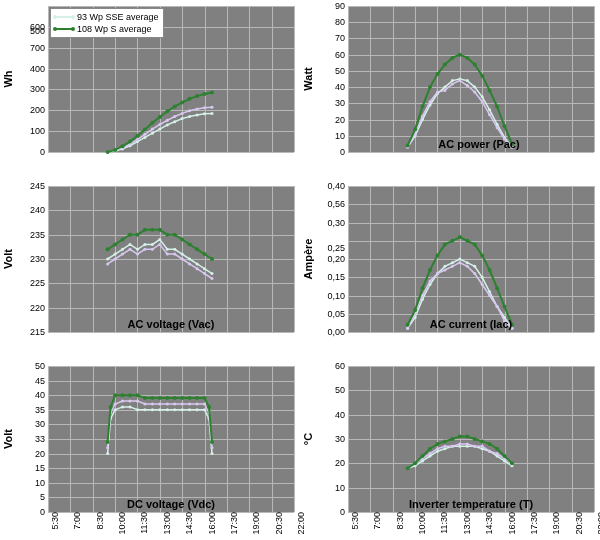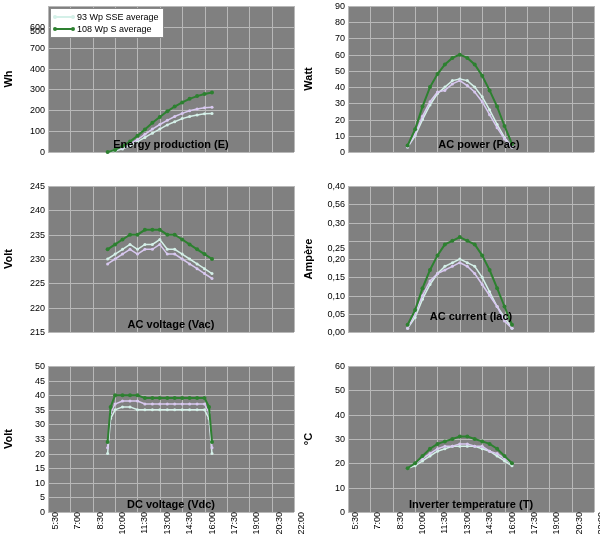--- a/index.html
+++ b/index.html
@@ -171,7 +171,6 @@
         </svg>
       </div>
       <div class="yaxis-label" style="left: 8px; top: 79px; transform: translate(-50%, -50%) rotate(-90deg);">Wh</div>
-      <div class="title-label" style="left: 48px; width: 246px; top: 138px;">Energy production (E)</div>
       <div class="legend" style="left: 50px; top: 8px;">
         <div class="legend-row">
           <span class="legend-swatch c1"></span>

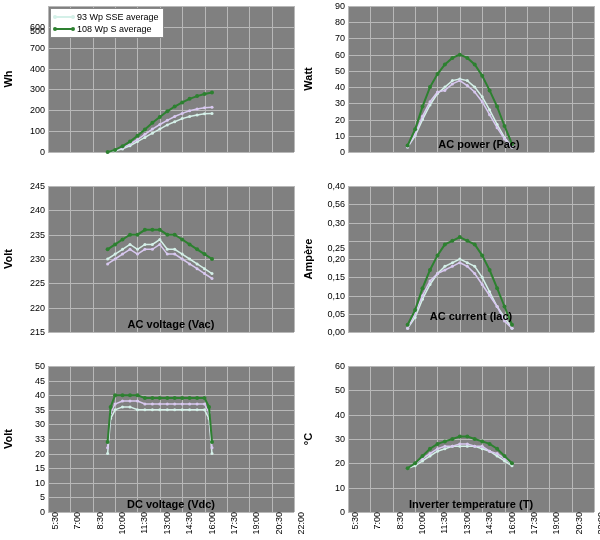--- a/index.html
+++ b/index.html
@@ -436,7 +436,7 @@
         </svg>
       </div>
       <div class="yaxis-label" style="left: 8px; top: 79px; transform: translate(-50%, -50%) rotate(-90deg);">Ampère</div>
-      <div class="title-label" style="left: 48px; width: 246px; top: 130px;">AC current (Iac)</div>
+      <div class="title-label" style="left: 48px; width: 246px; top: 138px;">AC current (Iac)</div>
     </div>
   <div class="panel" id="p4">
       <div class="plot" style="left: 48px; top: 6px; width: 246px; height: 146px;">

